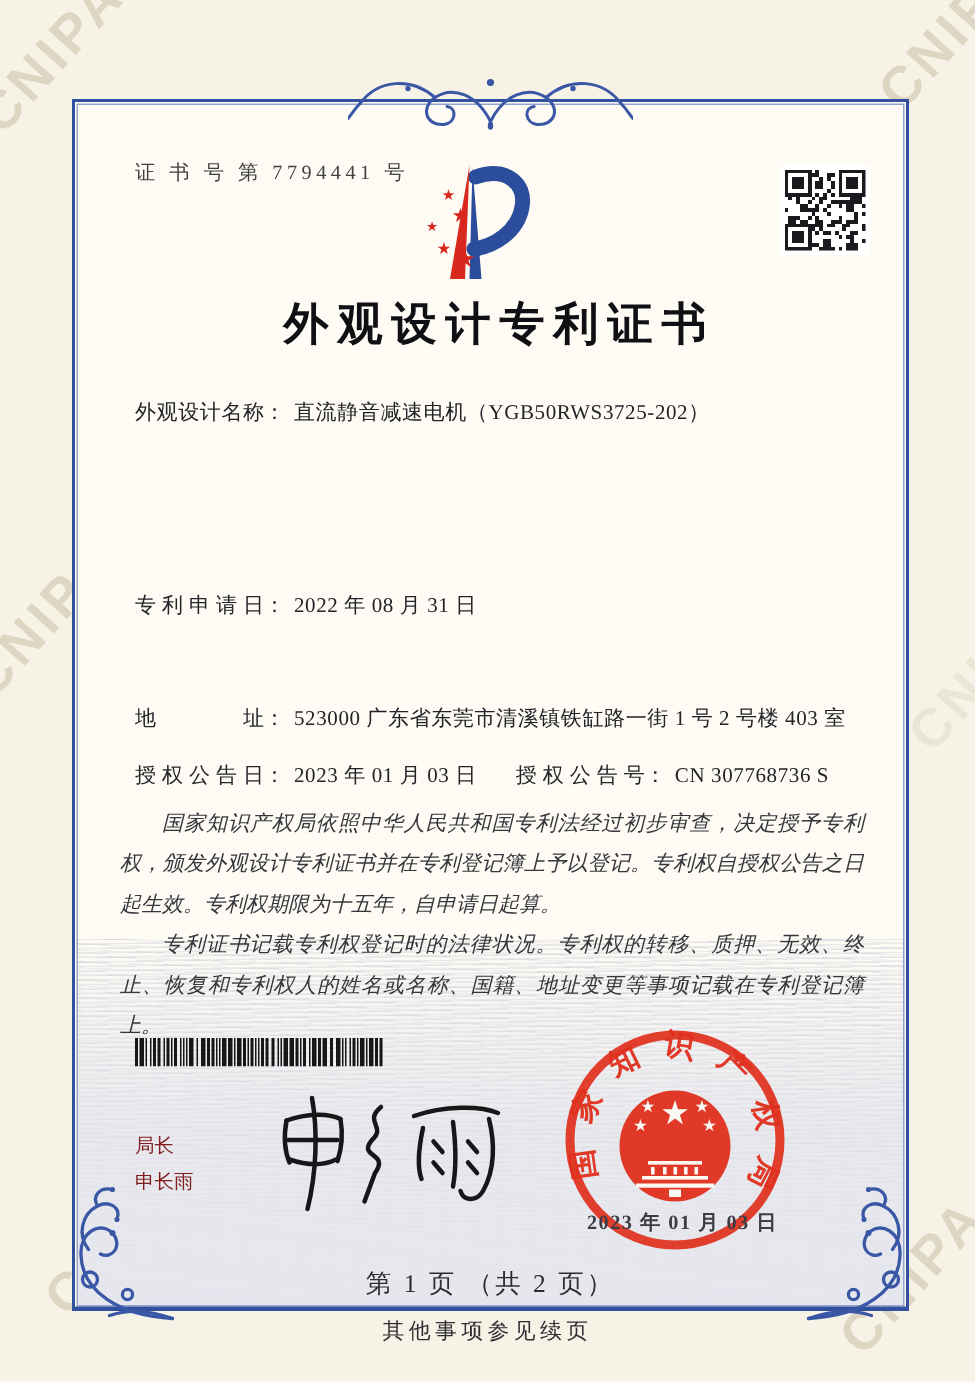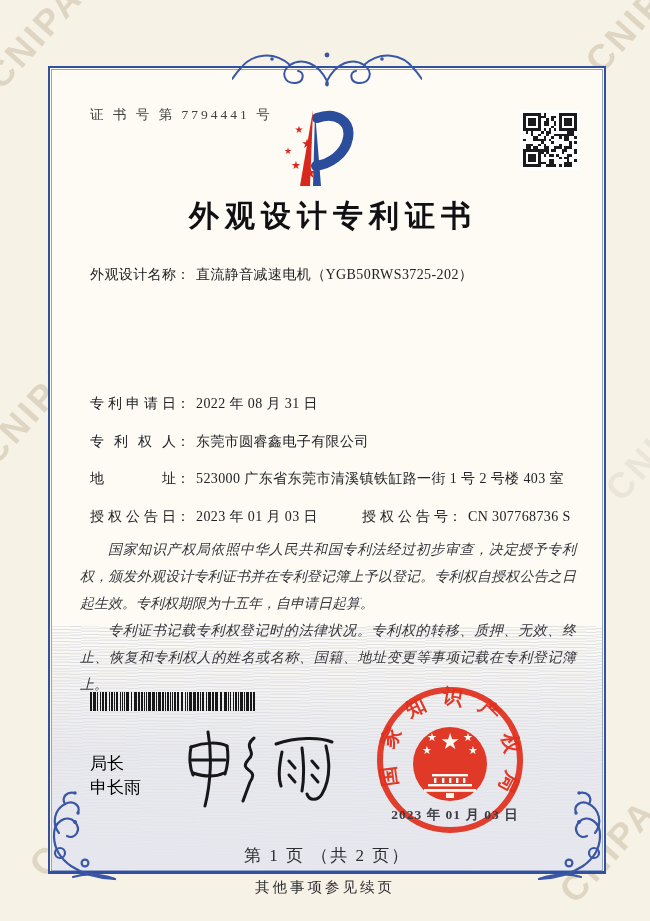--- a/index.html
+++ b/index.html
@@ -385,9 +385,6 @@
   <div class="frow r4">
     <span class="flabel">专利申请日</span><span class="fcolon">：</span><span class="fvalue">2022 年 08 月 31 日</span>
   </div>
-  <div class="frow r5">
-    <span class="flabel">专利权人</span><span class="fcolon">：</span><span class="fvalue">东莞市圆睿鑫电子有限公司</span>
-  </div>
   <div class="frow r6">
     <span class="flabel">地址</span><span class="fcolon">：</span><span class="fvalue">523000 广东省东莞市清溪镇铁缸路一街 1 号 2 号楼 403 室</span>
   </div>

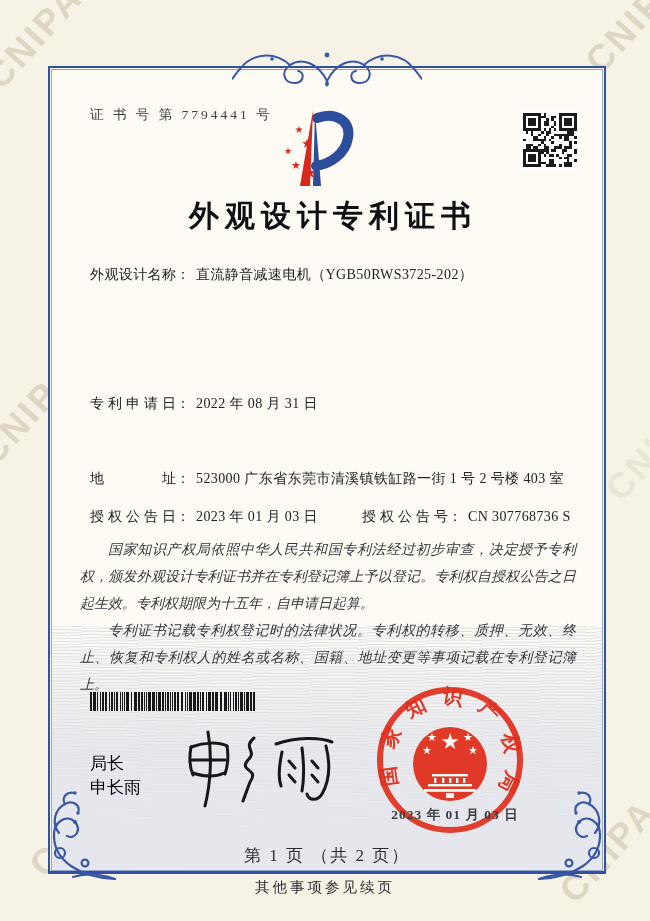--- a/index.html
+++ b/index.html
@@ -55,7 +55,7 @@
   
   .frow{position:absolute;left:40px;right:24px;font-size:14px;color:#222227;z-index:4;white-space:nowrap;}
   .r1{top:198px;} .r2{top:250px;} .r3{top:290px;} .r4{top:327px;}
-  .r5{top:365px;} .r6{top:402px;} .r7{top:440px;display:flex;gap:44px;align-items:flex-end;}
+  .r5{top:365px;} .r6{top:402px;} .r7{top:440px;display:flex;gap:26px;align-items:flex-end;}
   .flabel{display:inline-block;width:86px;text-align:justify;text-align-last:justify;vertical-align:bottom;}
   .fcolon{display:inline-block;margin-right:6px;}
   .fvalue{letter-spacing:0.4px;}

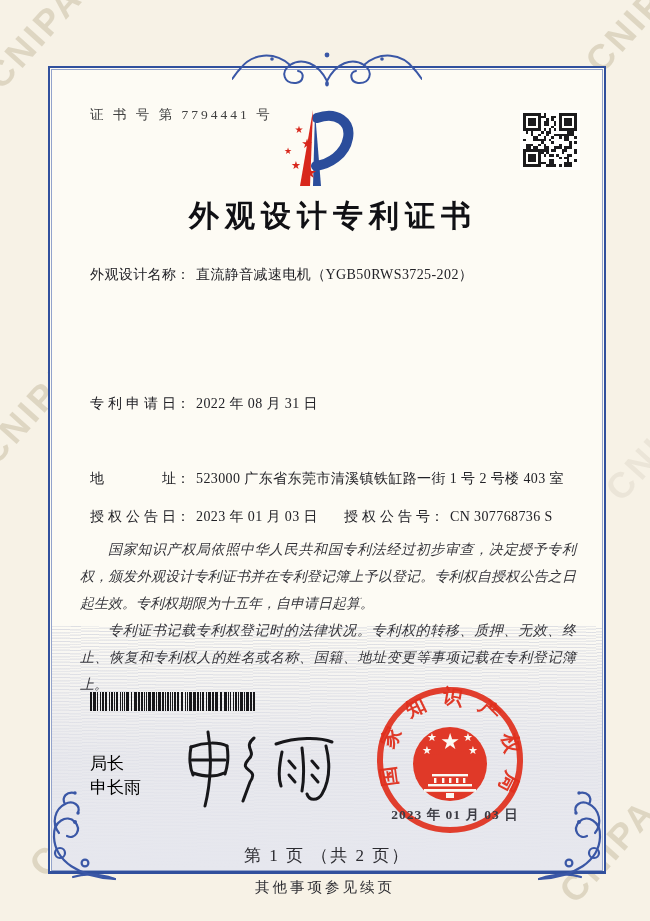--- a/index.html
+++ b/index.html
@@ -69,7 +69,7 @@
   
   .barcode{position:absolute;left:40px;top:624px;width:167px;height:19px;z-index:4;}
   .director{position:absolute;left:40px;top:684px;z-index:4;font-family:"Liberation Sans","DejaVu Sans",sans-serif;
-    font-size:17px;color:#000000;line-height:24px;}
+    font-size:13px;color:#7f1d1d;line-height:24px;}
   .signature{position:absolute;left:128px;top:660px;z-index:4;}
   .seal{position:absolute;left:324px;top:616px;z-index:4;}
   .seal-date{

